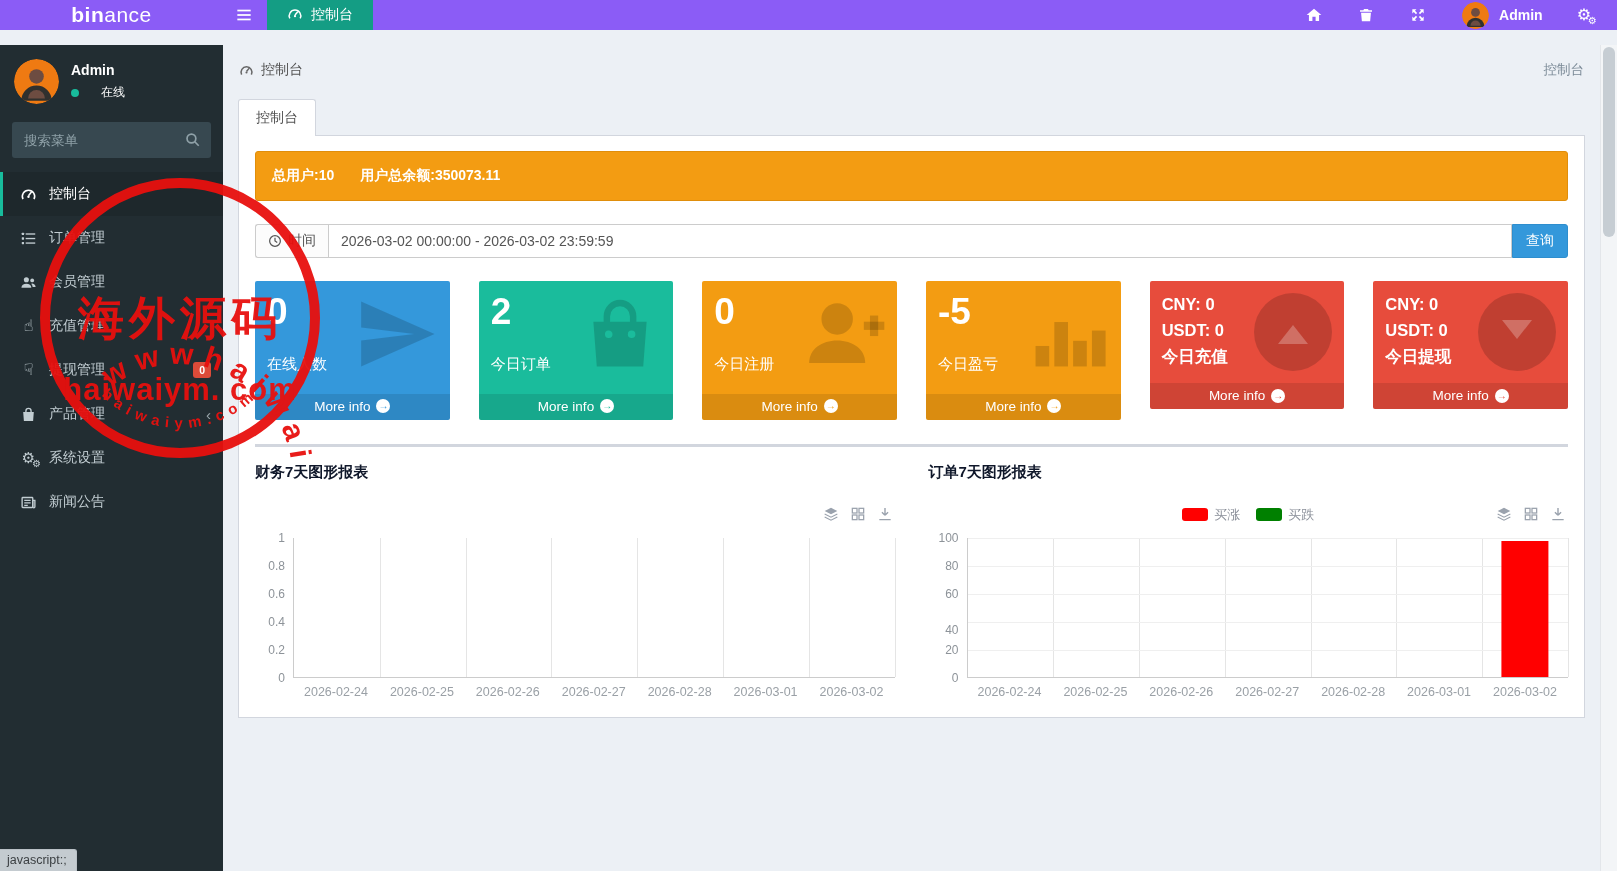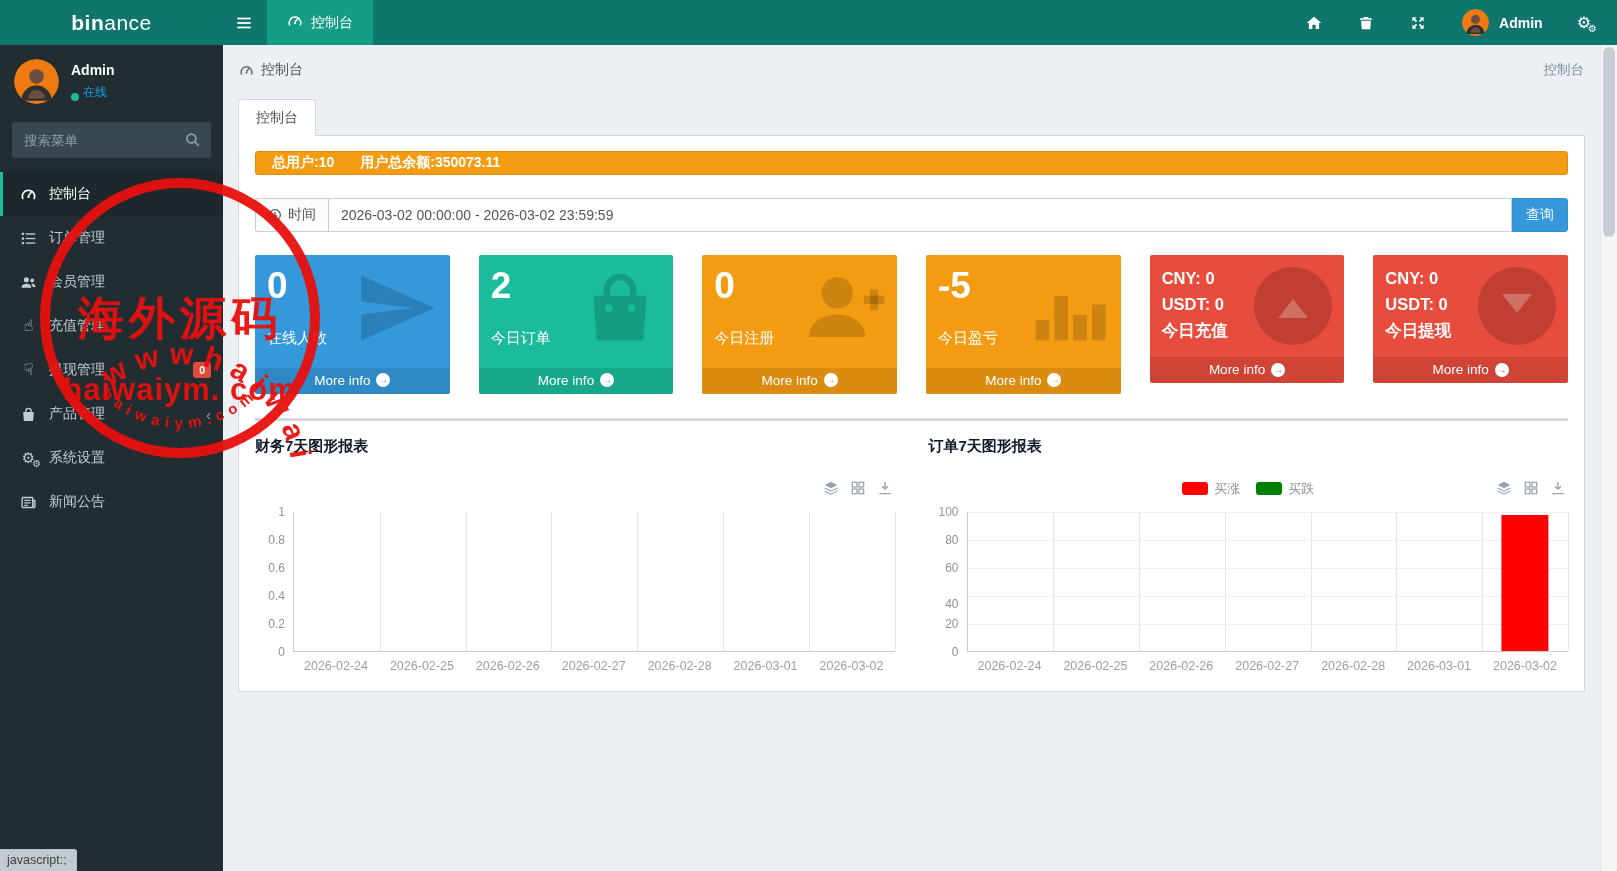--- a/index.html
+++ b/index.html
@@ -8,8 +8,8 @@
   .app { position:relative; width:1617px; height:871px; }
 
   
-  .navbar { position:absolute; top:0; left:0; right:0; height:45px;
-    background:#0f766e; display:flex; align-items:stretch; color:#fff; z-index:5; }
+  .navbar { position:absolute; top:0; left:0; right:0; height:30px;
+    background:#8b5cf6; display:flex; align-items:stretch; color:#fff; z-index:5; }
   .logo { width:223px; display:flex; align-items:center; justify-content:center;
     font-size:21px; letter-spacing:.5px; cursor:pointer; }
   .logo b { font-weight:700; } .logo span { font-weight:300; }

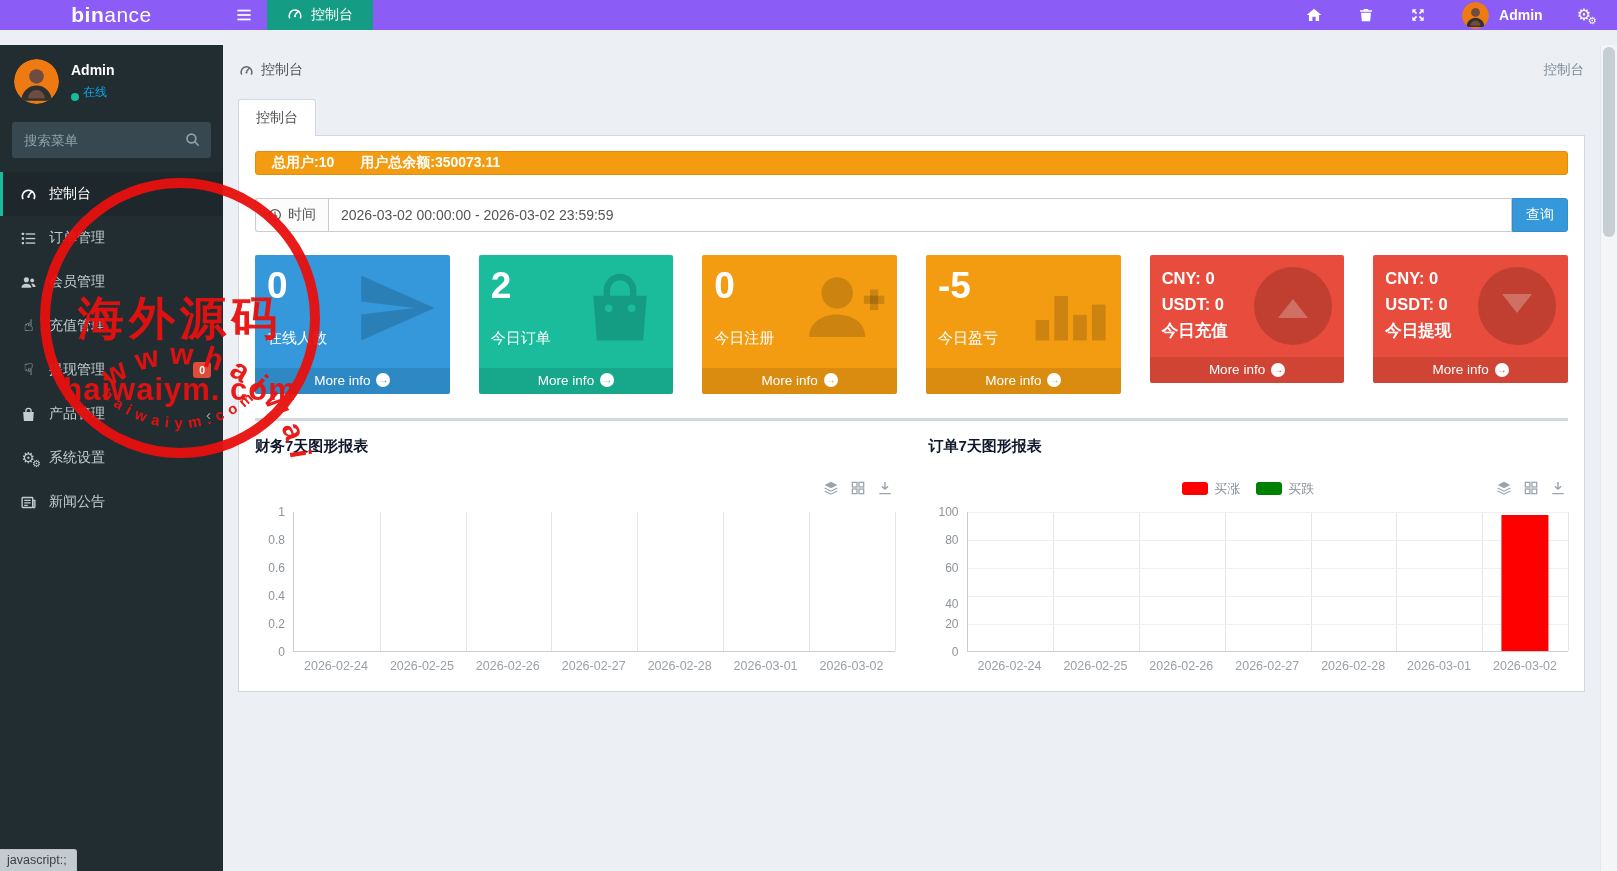--- a/index.html
+++ b/index.html
@@ -34,7 +34,7 @@
   .user-panel { display:flex; align-items:center; gap:12px; padding:14px 14px 16px; }
   .avatar { width:45px; height:45px; border-radius:50%; overflow:hidden; flex:0 0 auto; }
   .user-name { font-size:14px; font-weight:700; margin-bottom:6px; }
-  .user-status { font-size:12px; color:#0ea5e9; display:flex; align-items:flex-end; gap:4px; }
+  .user-status { font-size:12px; color:#ffffff; display:flex; align-items:center; gap:22px; }
   .dot { width:8px; height:8px; border-radius:50%; background:#18bc9c; display:inline-block; }
   .search-wrap { margin:2px 12px 14px; position:relative; }
   .search-wrap input { width:100%; height:36px; background:#374850; border:none; border-radius:3px;

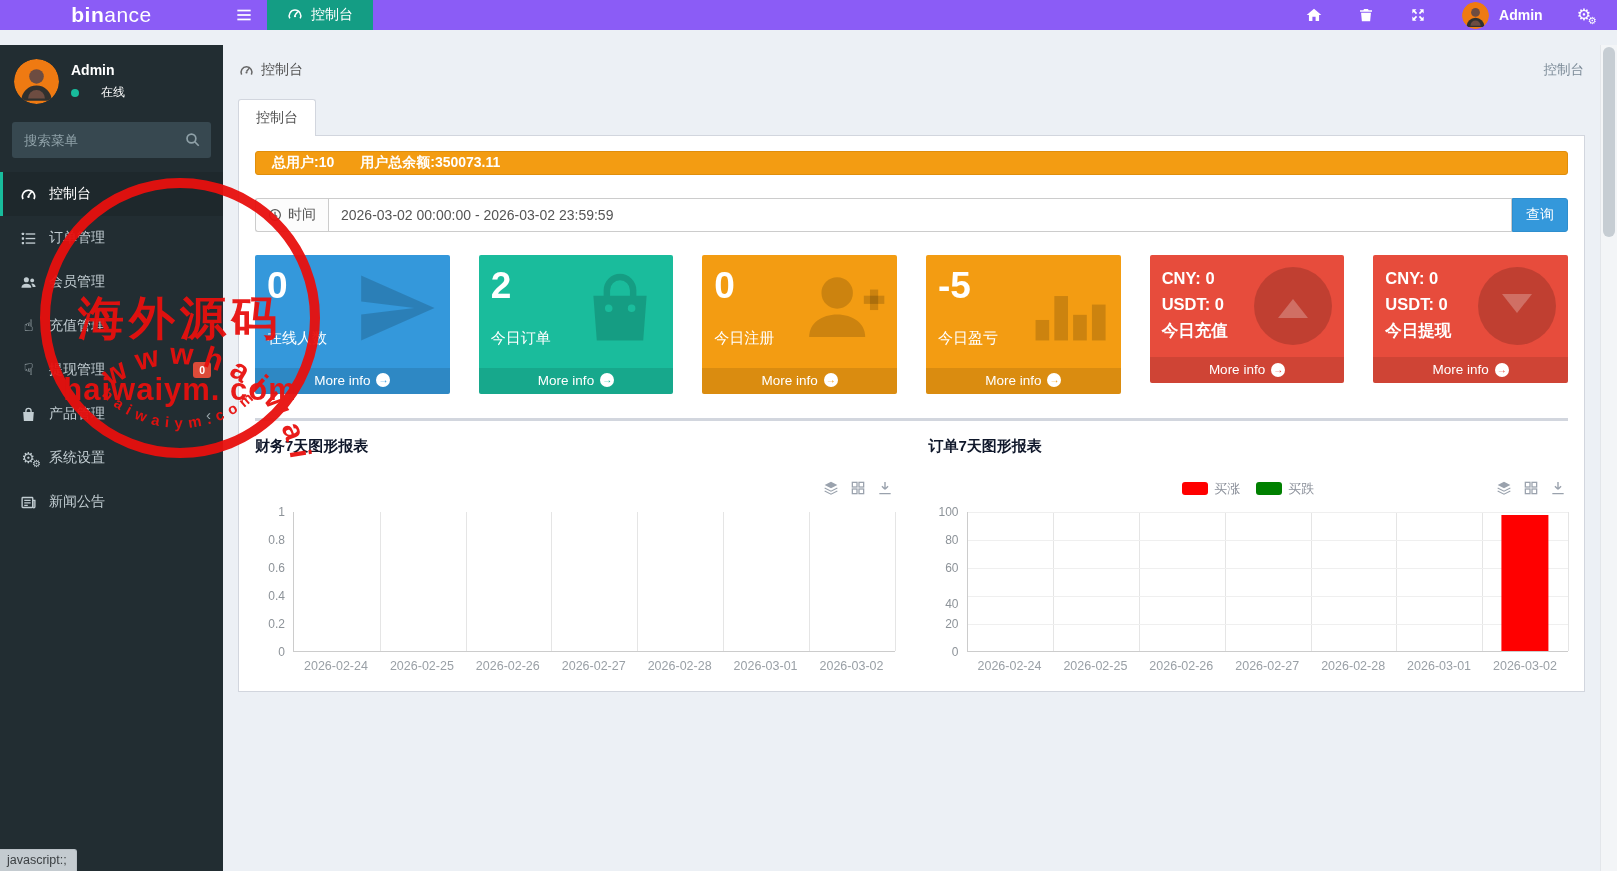--- a/index.html
+++ b/index.html
@@ -65,7 +65,7 @@
   .panel { background:#fff; margin:0 15px; border:1px solid #d2d6de; border-top:none; padding:15px 16px 18px; }
 
   .alert { background:#f39c12; border:1px solid #e08e0b; border-radius:3px; color:#fff;
-    padding:2px 16px; font-size:14px; font-weight:700; display:flex; gap:26px; }
+    padding:15px 16px; font-size:14px; font-weight:700; display:flex; gap:26px; }
 
   .filter { display:flex; margin-top:23px; height:34px; }
   .addon { display:flex; align-items:center; gap:6px; border:1px solid #ccc; border-right:none;

